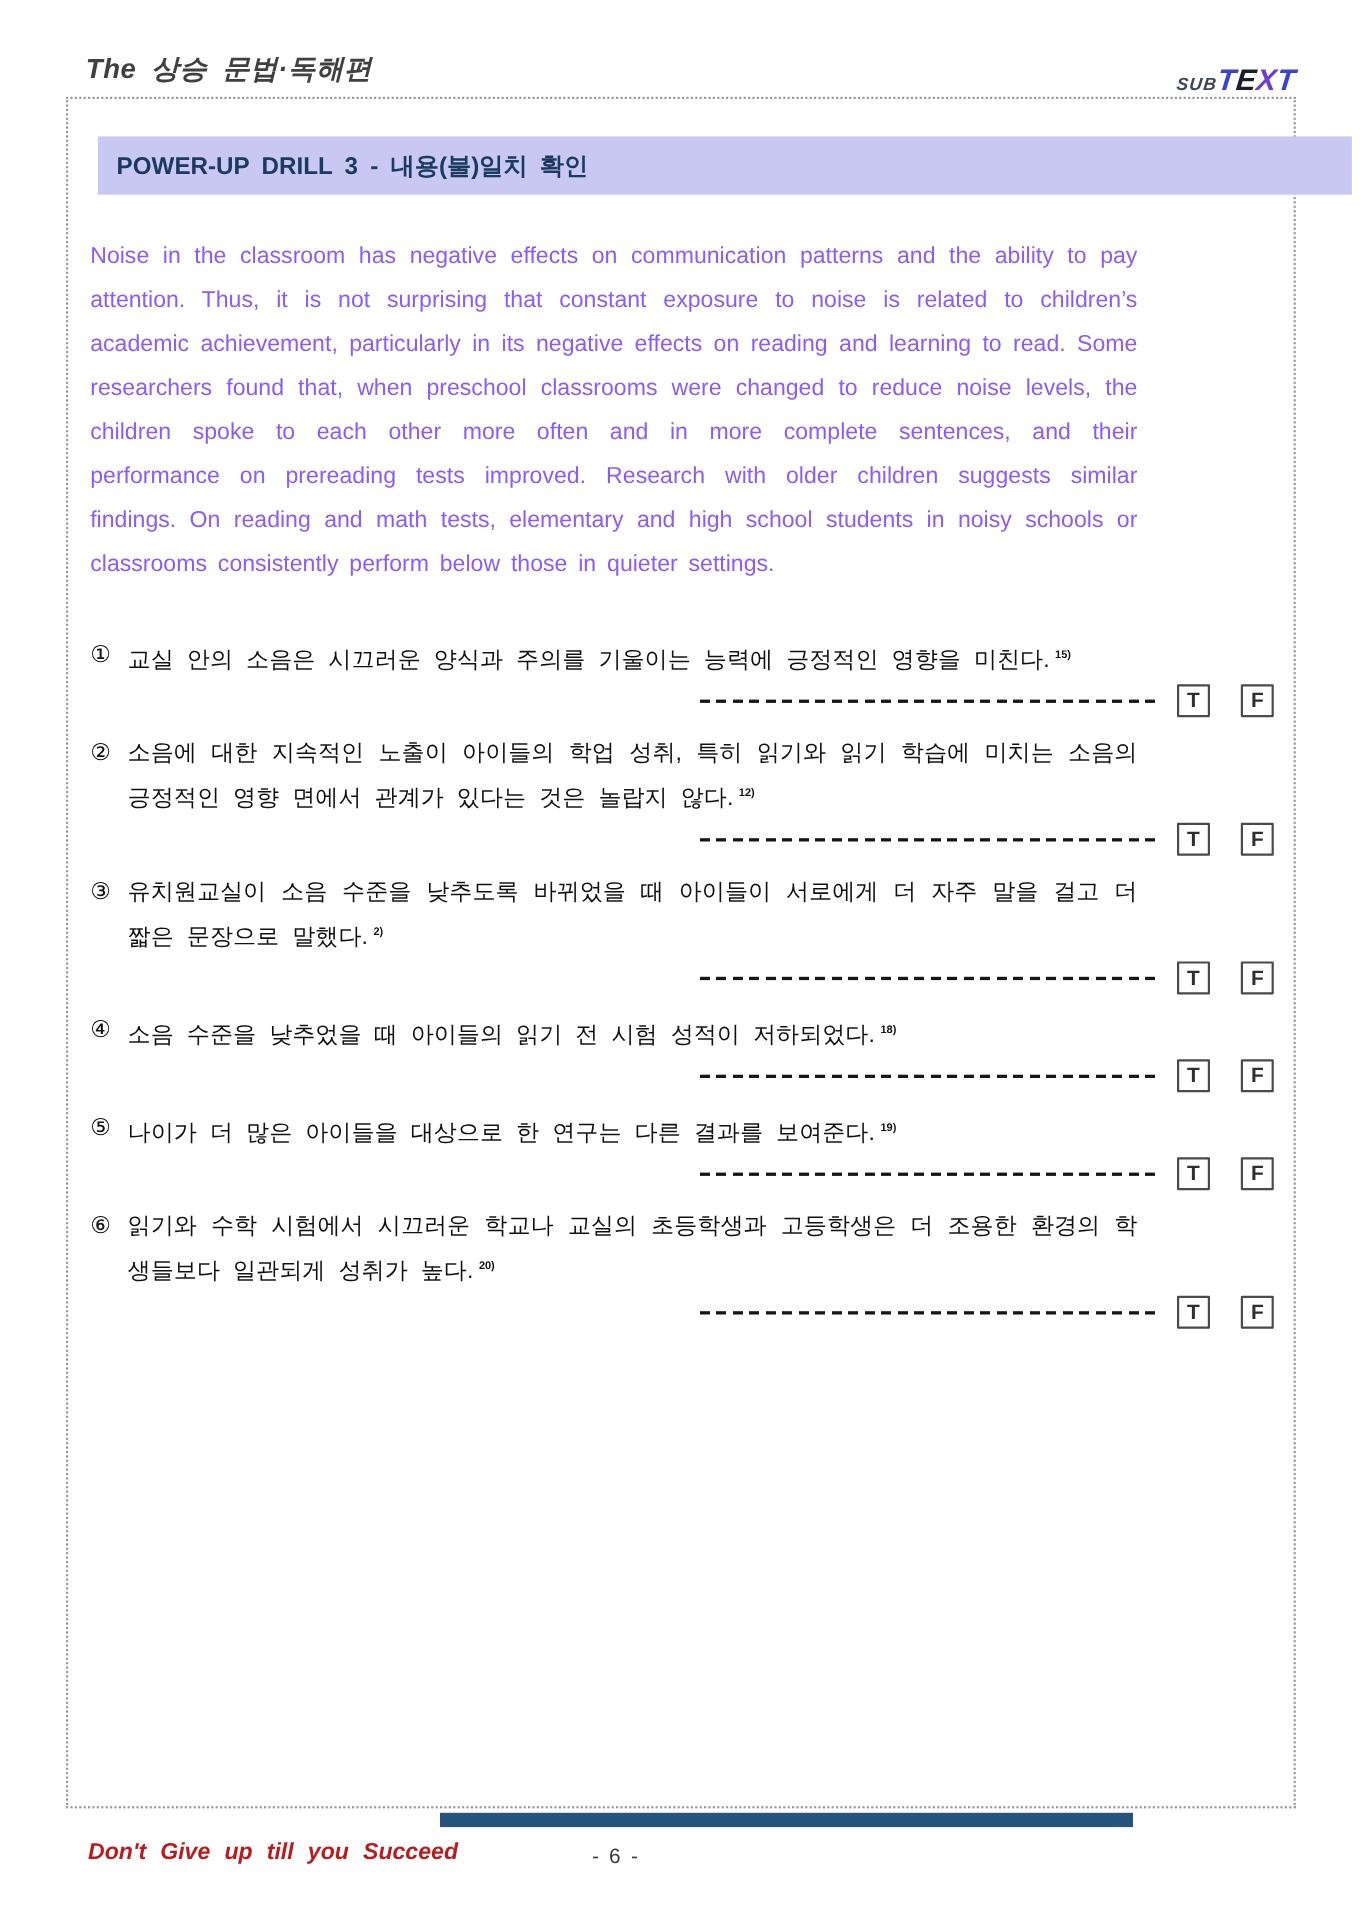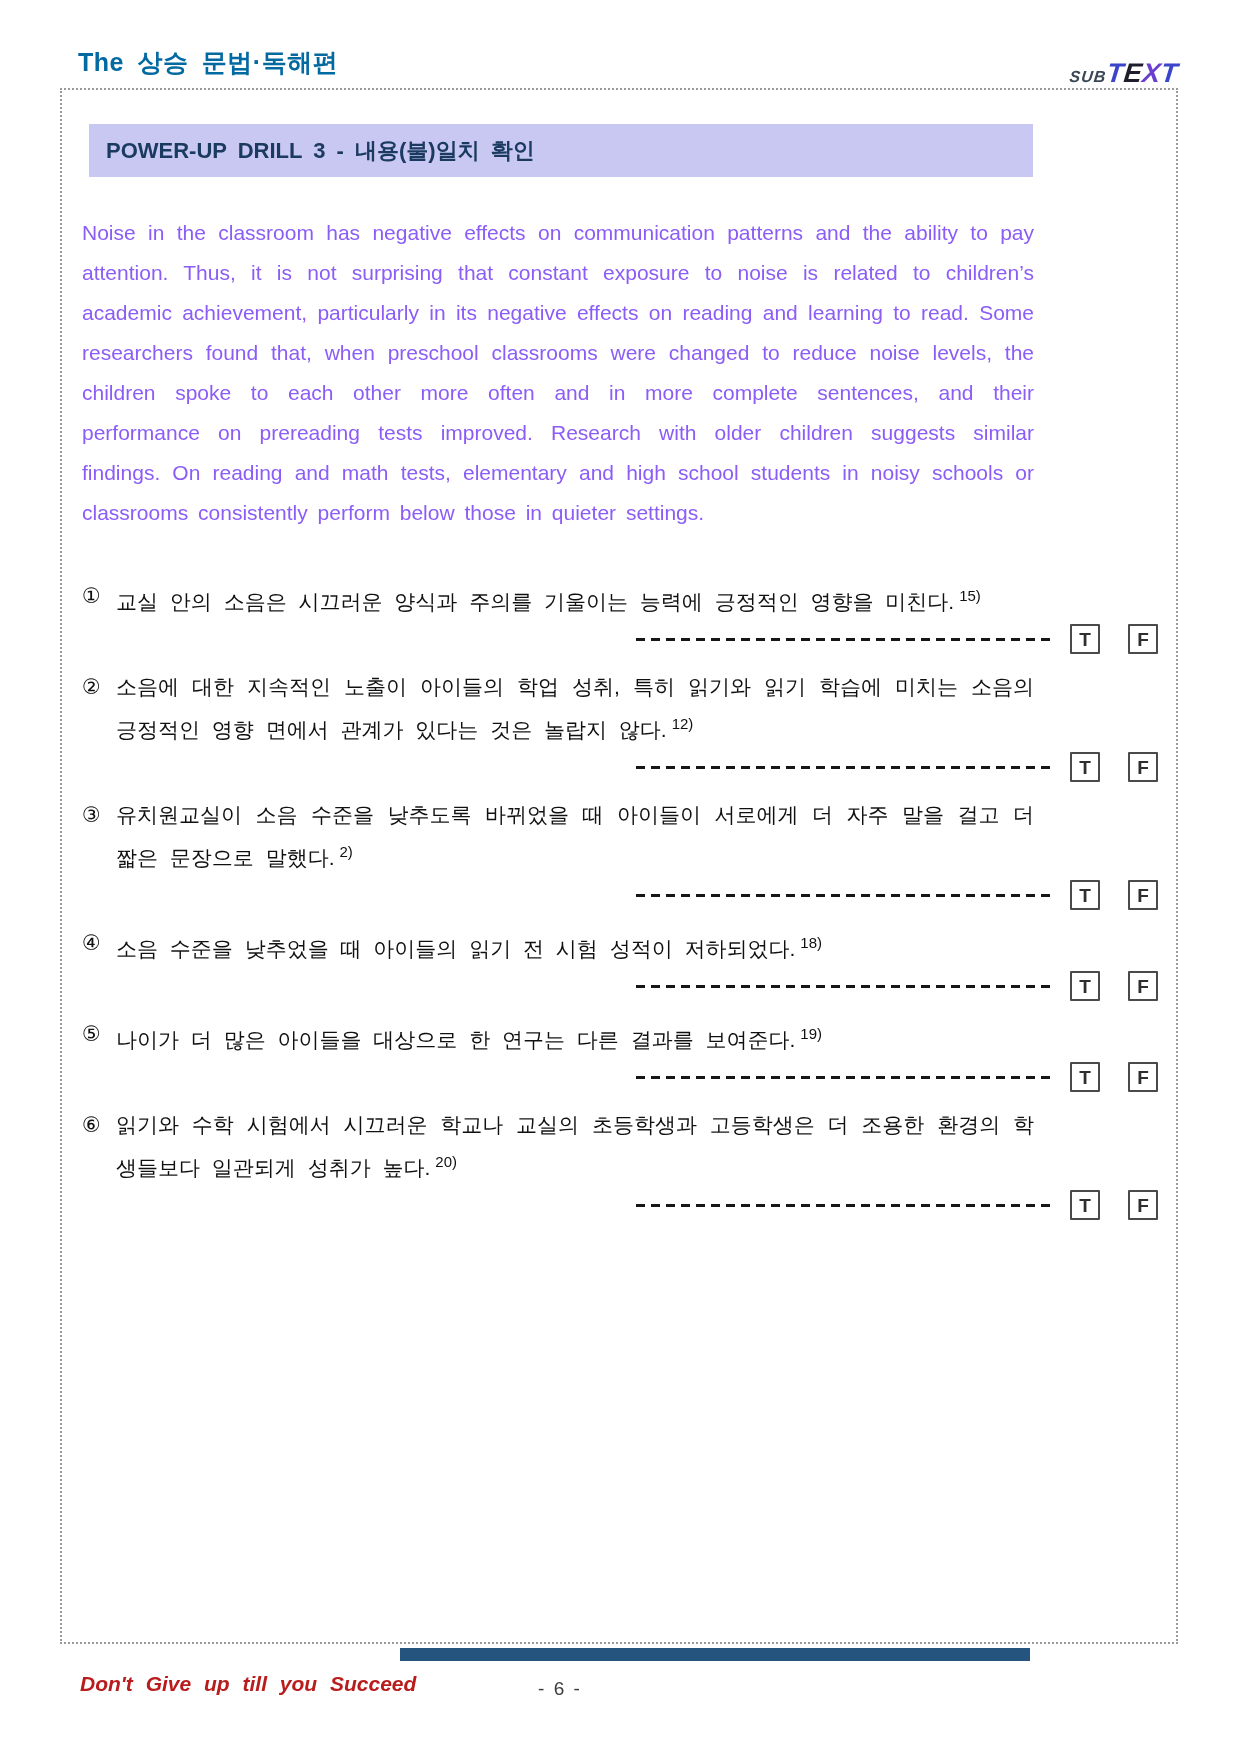--- a/index.html
+++ b/index.html
@@ -68,7 +68,7 @@
 
 <div class="page">
 
-  <div class="header-title" style="color: #0369a1;">The 상승 문법·독해편</div>
+  <div class="header-title" style="color: #404040; font-style: italic;">The 상승 문법·독해편</div>
 
   <div class="logo">
     <span class="logo-sub" style="color: rgb(59, 70, 86);">SUB</span><span class="logo-text"><span style="color: rgb(59, 69, 201);">T</span><span style="color: rgb(30, 30, 42);">E</span><span style="color: rgb(107, 62, 207);">X</span><span style="color: rgb(59, 69, 201);">T</span></span>

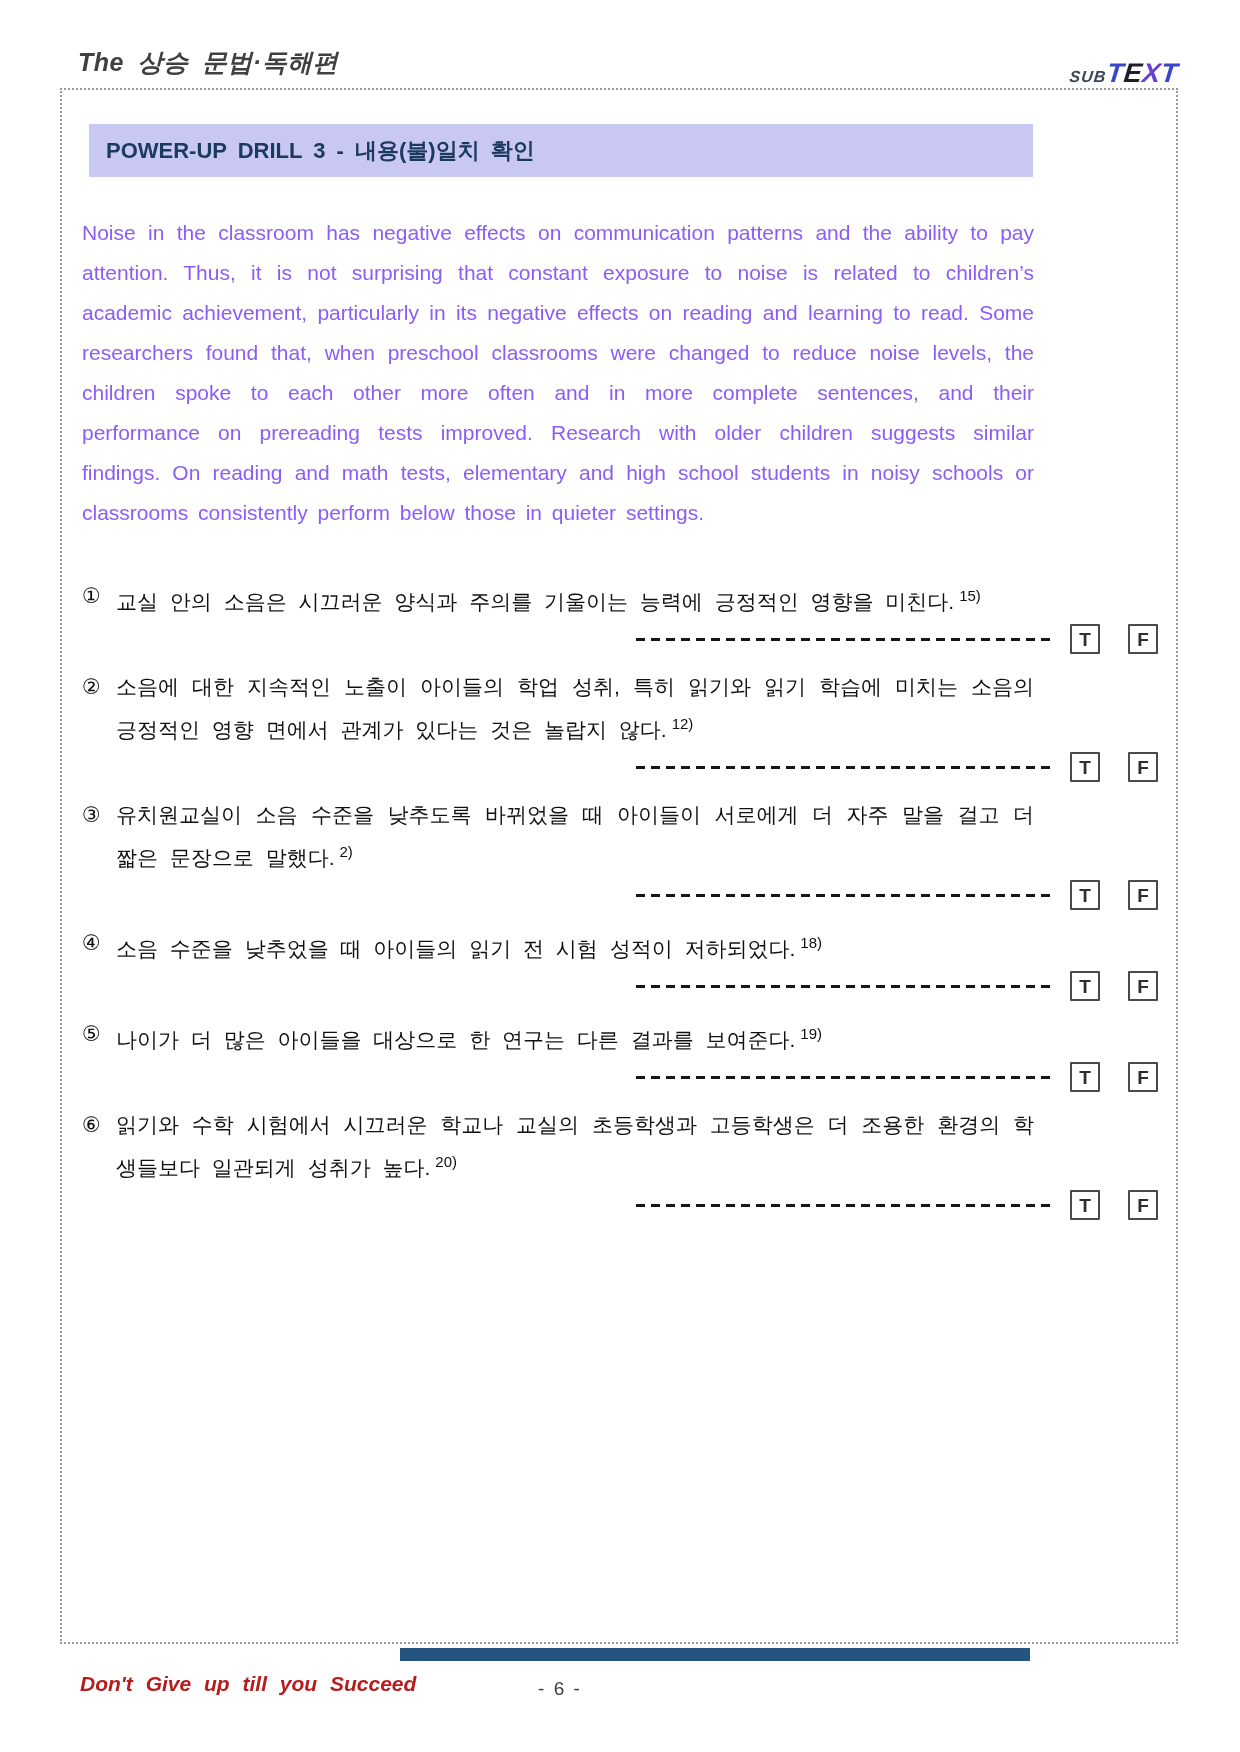--- a/index.html
+++ b/index.html
@@ -24,7 +24,7 @@
     border:2px dotted #9a9a9a;box-sizing:border-box;
   }
   .banner{
-    margin:34px 0 0 27px;width:944px;height:53px;box-sizing:border-box;
+    margin:34px 0 0 27px;width:1140px;height:53px;box-sizing:border-box;
     display:flex;align-items:center;padding-left:17px;
     font-size:22px;font-weight:bold;word-spacing:5px;
   }

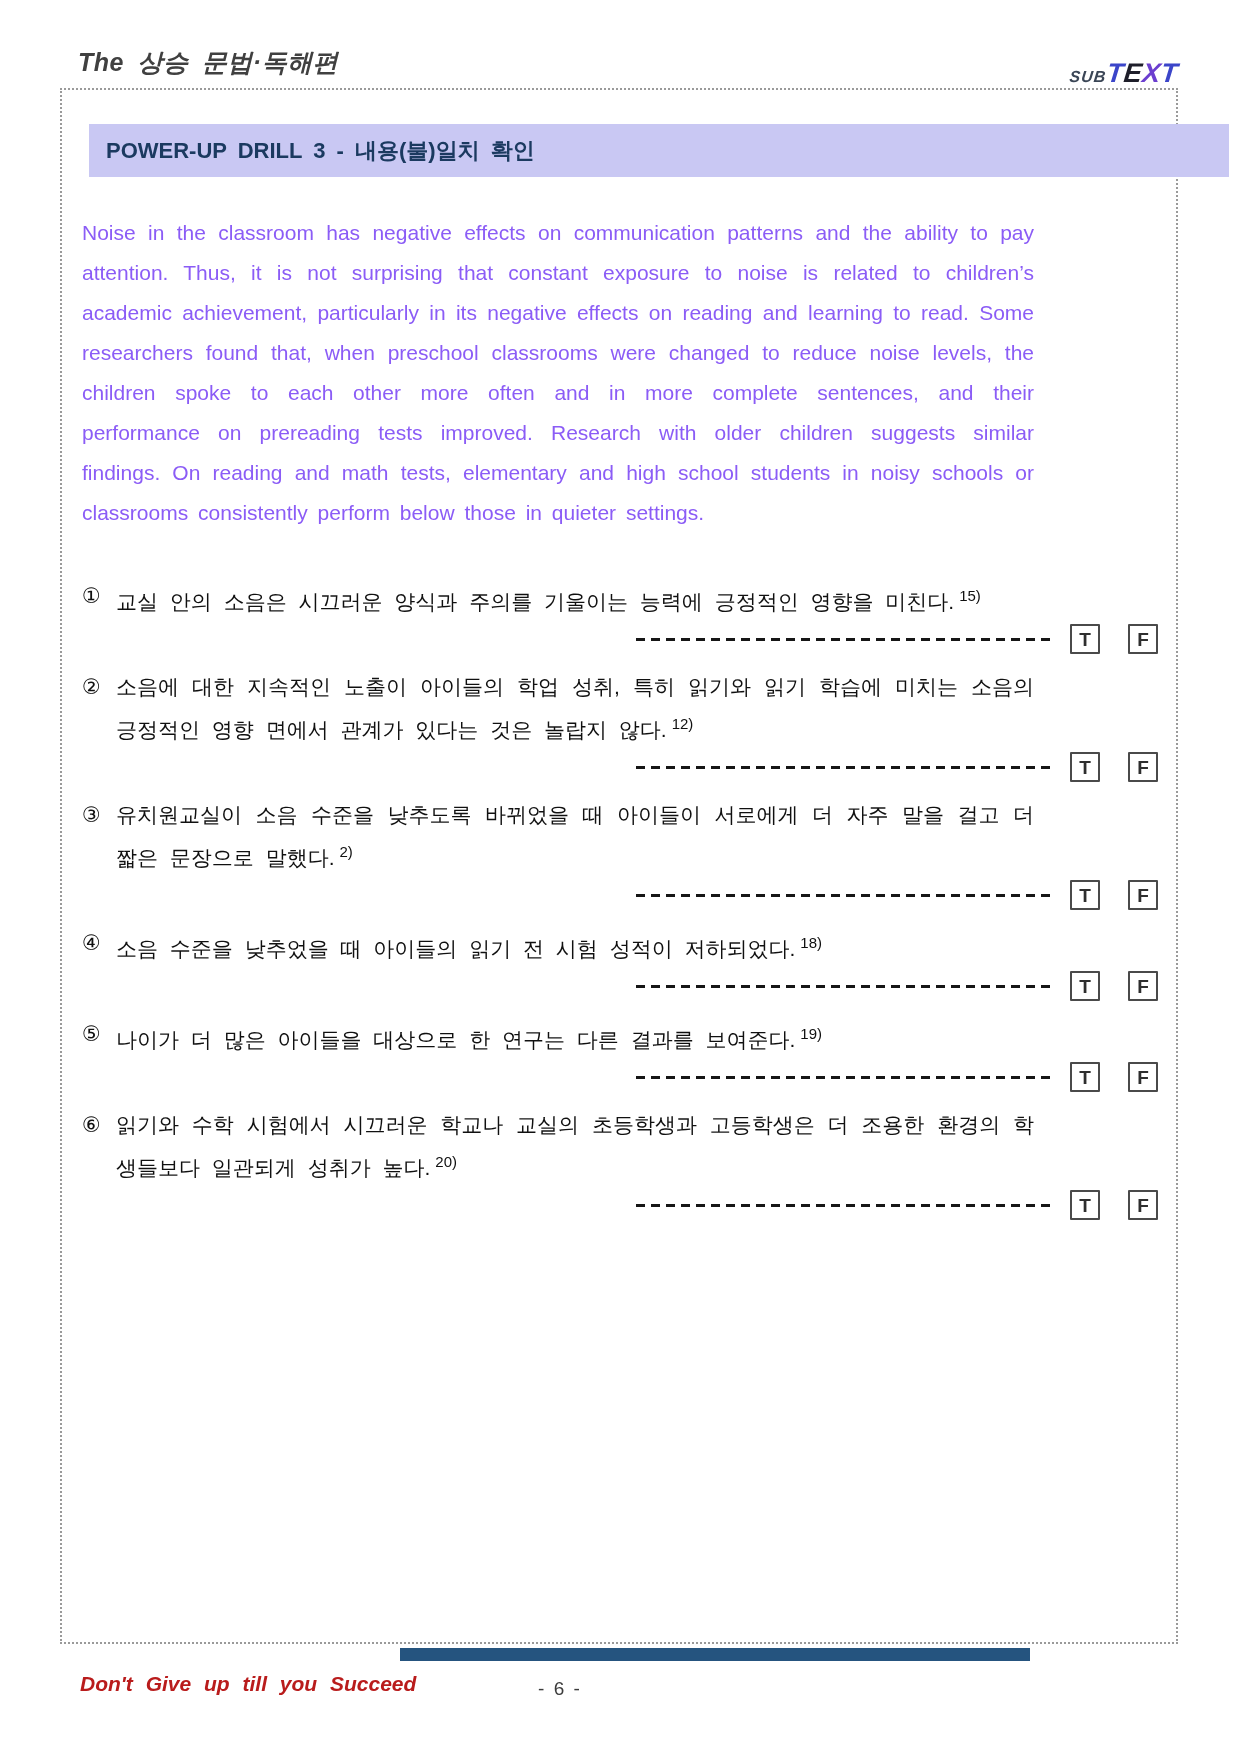--- a/index.html
+++ b/index.html
@@ -40,7 +40,7 @@
   .q-row{display:flex;font-size:21px;line-height:37px;color:#101010;word-spacing:6px;width:952px;}
   .q-num{width:34px;flex:none;}
   .q-body{flex:1;text-align:justify;}
-  .q-ref{font-size:15px;font-weight:normal;vertical-align:8px;margin-left:5px;word-spacing:0;white-space:nowrap;}
+  .q-ref{font-size:10px;font-weight:bold;vertical-align:8px;margin-left:5px;word-spacing:0;white-space:nowrap;}
   .answer-row{display:flex;justify-content:flex-end;align-items:center;height:34px;margin-top:2px;}
   .dashes{
     width:418px;height:3px;margin-right:16px;

